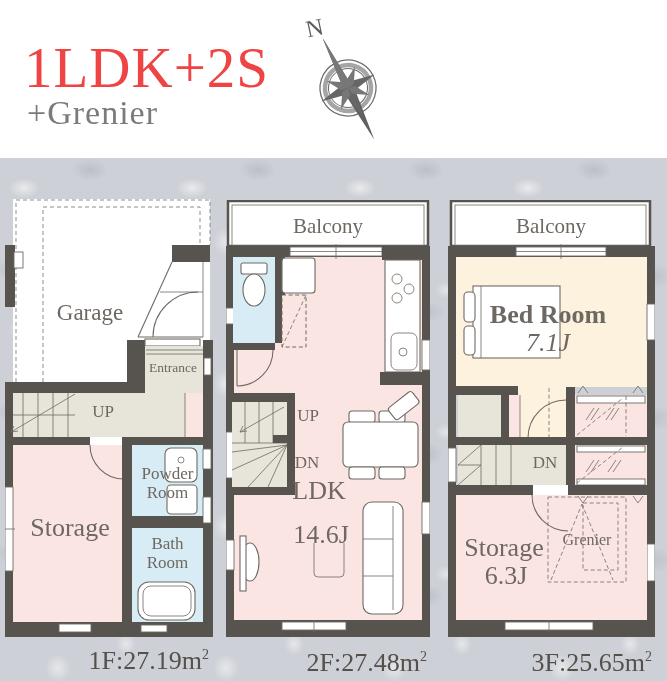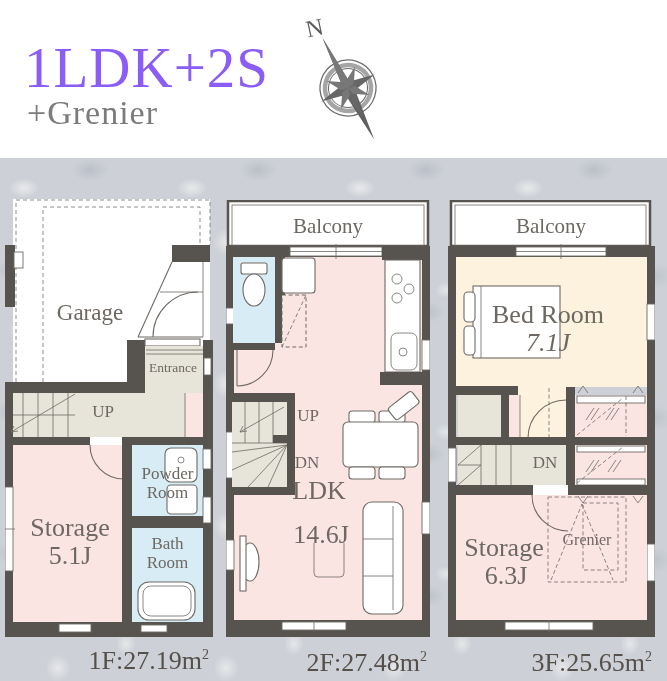--- a/index.html
+++ b/index.html
@@ -8,7 +8,7 @@
   .abs{position:absolute;}
   
   .title-main{position:absolute;left:24px;top:40px;font-size:57px;line-height:56px;
-              color:#8b5cf6;letter-spacing:1px;}
+              color:#ef4444;letter-spacing:1px;}
   .title-sub{position:absolute;left:27px;top:96px;font-size:34px;line-height:34px;
              color:#7b7b7b;letter-spacing:1px;}
   

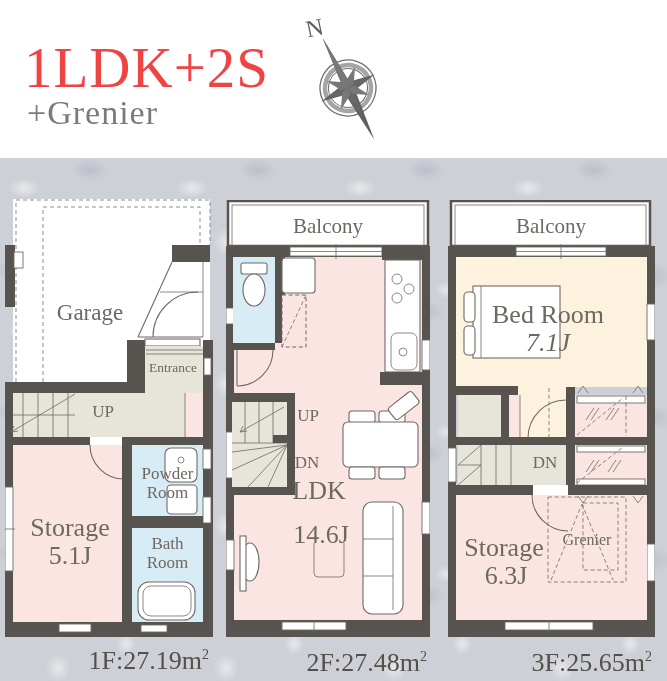--- a/index.html
+++ b/index.html
@@ -321,7 +321,7 @@
     </g>
   </svg>
   <div class="rlabel" style="left:31px;top:15px;width:144px;font-size:21px;">Balcony</div>
-  <div class="rlabel" style="left:30px;top:100px;width:140px;font-size:26px;">Bed Room</div>
+  <div class="rlabel" style="left:30px;top:100px;width:140px;font-size:26px;font-weight:bold;">Bed Room</div>
   <div class="rlabel" style="left:30px;top:128px;width:140px;font-size:26px;font-style:italic;">7.1J</div>
   <div class="rlabel" style="left:79px;top:253px;width:36px;font-size:17px;">DN</div>
   <div class="rlabel" style="left:8px;top:333px;width:96px;font-size:26px;">Storage</div>

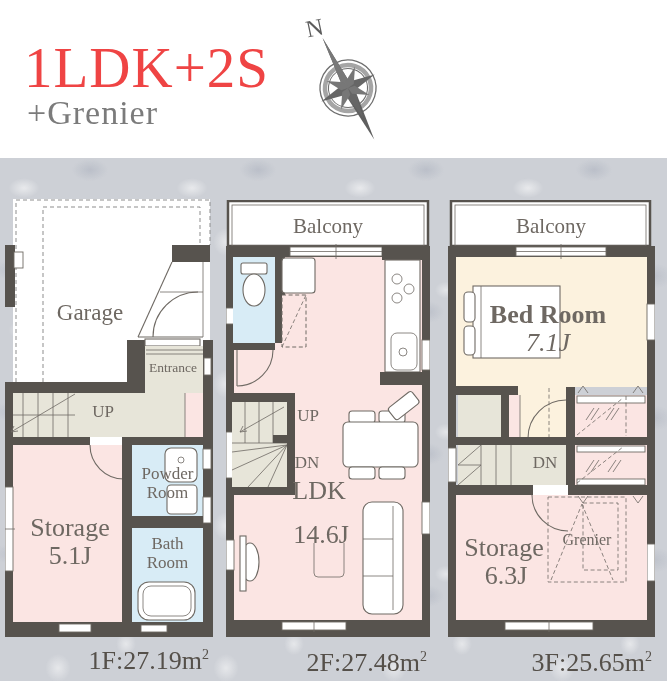--- a/index.html
+++ b/index.html
@@ -145,7 +145,6 @@
   <div class="rlabel" style="left:138px;top:163px;width:60px;font-size:13.5px;">Entrance</div>
   <div class="rlabel" style="left:78px;top:205px;width:40px;font-size:17px;">UP</div>
   <div class="rlabel" style="left:10px;top:316px;width:110px;font-size:26px;">Storage</div>
-  <div class="rlabel" style="left:10px;top:344px;width:110px;font-size:26px;">5.1J</div>
   <div class="rlabel" style="left:127px;top:267px;width:71px;font-size:17px;">Powder
 Room</div>
   <div class="rlabel" style="left:127px;top:337px;width:71px;font-size:17px;">Bath

